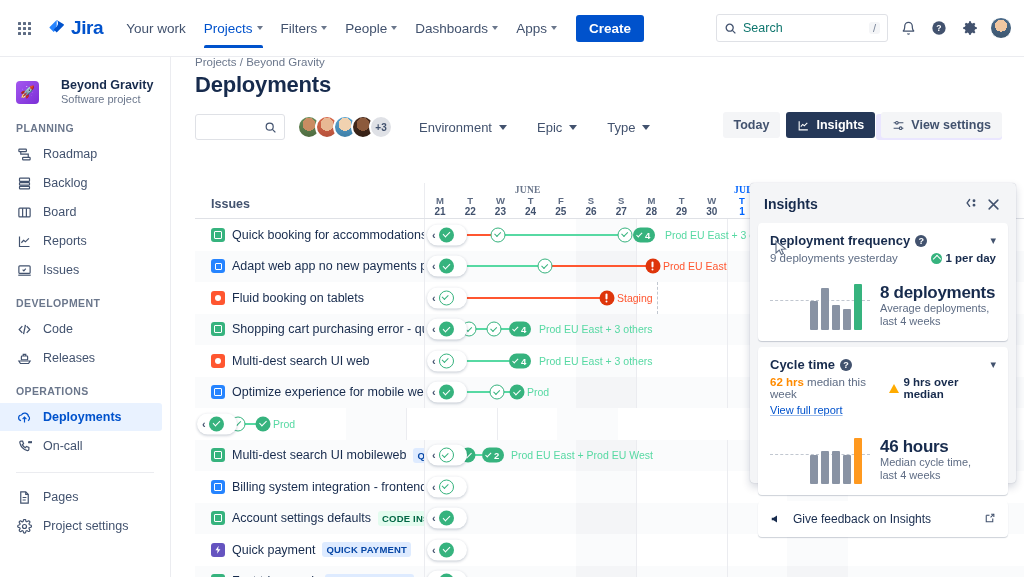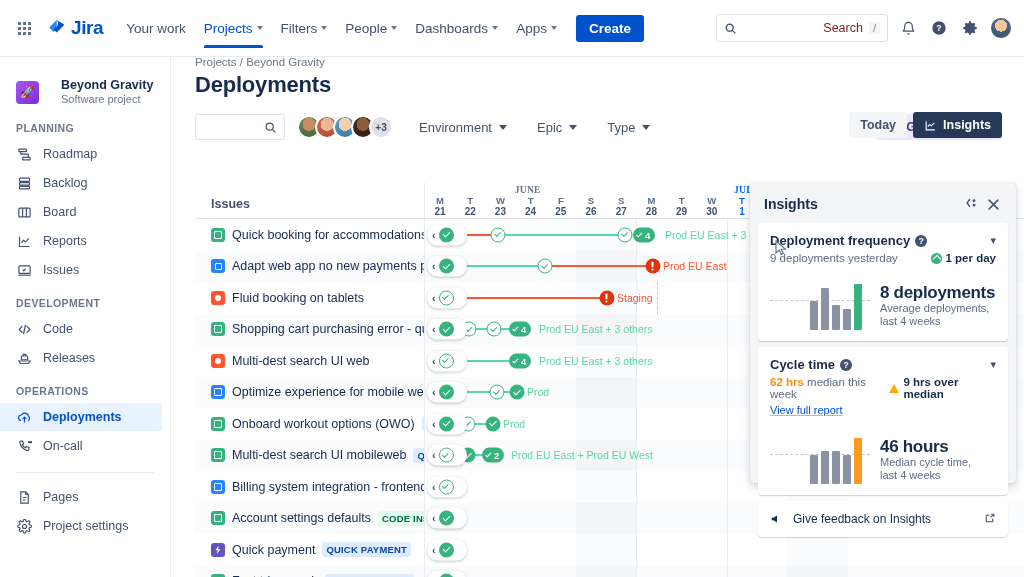--- a/index.html
+++ b/index.html
@@ -41,7 +41,7 @@
     width:172px;height:28px;border:1.5px solid #DFE1E6;border-radius:3px;background:#fff;
     display:flex;align-items:center;padding:0 7px;gap:6px;cursor:text;
   }
-  .searchbox .ph{ font-size:12.5px;color:#7f1d1d;flex:1;text-align:right; }
+  .searchbox .ph{ font-size:12.5px;color:#0f766e;flex:1; }
   .slashkey{ font-size:11px;color:#7A869A;background:#F4F5F7;border-radius:3px;padding:0 4px;}
   .nav-ic{ width:22px;height:22px;display:flex;align-items:center;justify-content:center;cursor:pointer;color:#42526E;}
   .nav-avatar{ width:22px;height:22px;border-radius:50%;

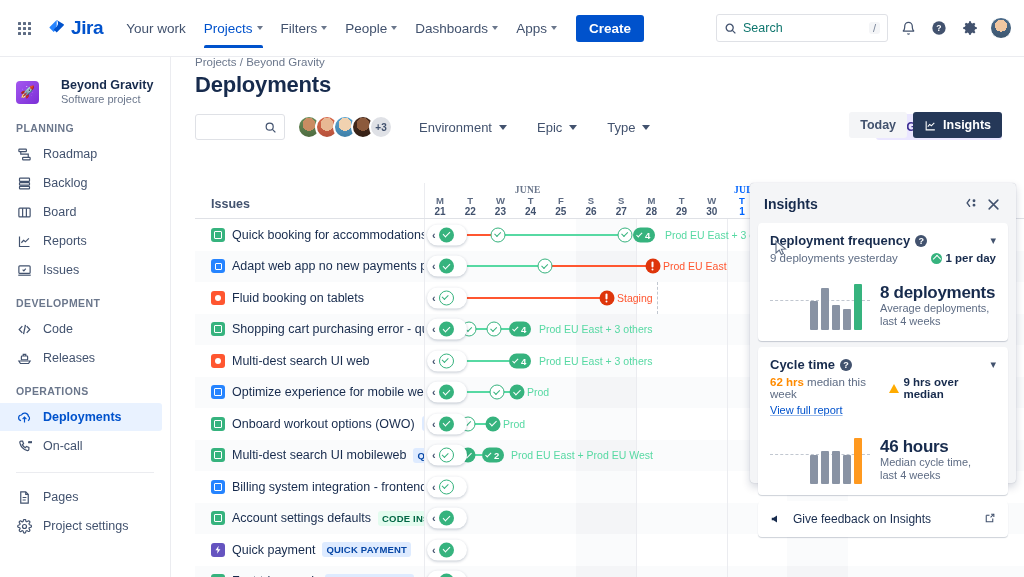--- a/index.html
+++ b/index.html
@@ -483,6 +483,14 @@
           </svg>
           <span>Insights</span>
         </button>
+        <button class="tbtn">
+          <svg width="13" height="13" viewBox="0 0 24 24" fill="none" stroke="#42526E" stroke-width="2">
+            <path d="M3 7h18M3 17h18"></path>
+              <circle cx="9" cy="7" r="2.4" fill="#fff"></circle>
+              <circle cx="16" cy="17" r="2.4" fill="#fff"></circle>
+          </svg>
+          <span>View settings</span>
+        </button>
       </div>
     </div>
 

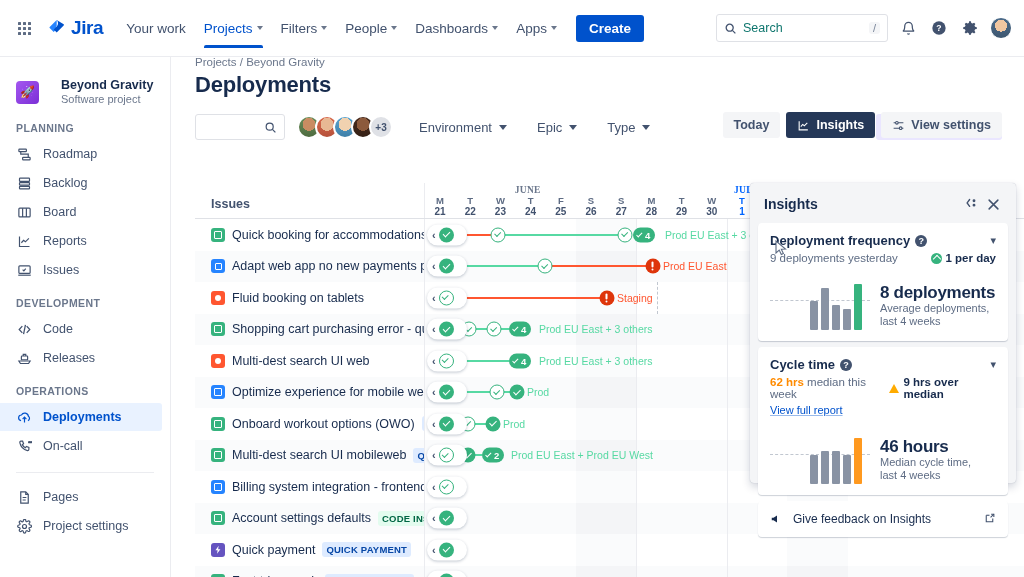--- a/index.html
+++ b/index.html
@@ -749,13 +749,6 @@
             </div>
           </div>
           <div class="row">
-            <div class="row-issue" style="background: rgb(255, 255, 255);">
-              <span class="itype story">
-                <i></i>
-              </span>
-              <span class="ititle">Onboard workout options (OWO)</span>
-              <span class="lbl blue">QUICK INSIGHTS</span>
-            </div>
             <div class="row-track">
               <div class="vgrid">
                 <div class="wknd" style="left: 151px; width: 30.2px; background: rgb(250, 251, 252);"></div>

